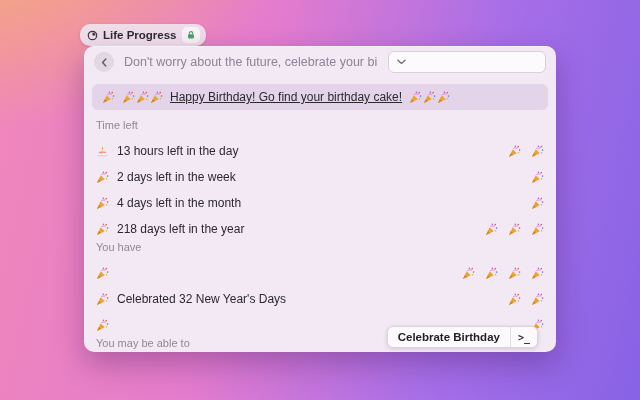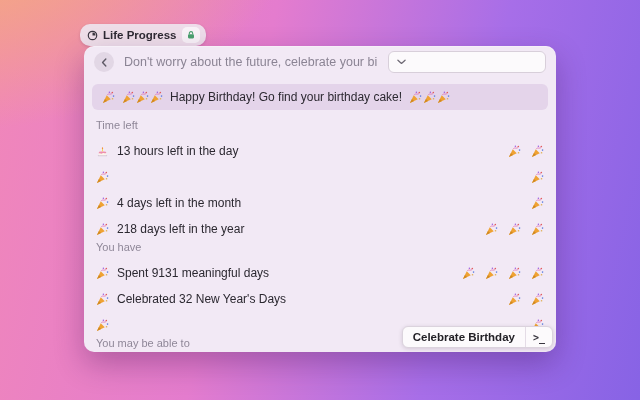--- a/index.html
+++ b/index.html
@@ -64,7 +64,7 @@
     margin: 6px 8px 0; height: 26px; border-radius: 6px;
     background: #e4d4ea;
     display: flex; align-items: center; gap: 7px; padding: 0 10px;
-    font-size: 12px; color: #2b2830; cursor: default;
+    font-size: 12px; color: #2b2830; cursor: default; text-decoration: underline;
   }
   .banner .txt { white-space: nowrap; }
   .pop-group { display: inline-flex; align-items: center; gap: 1px; }

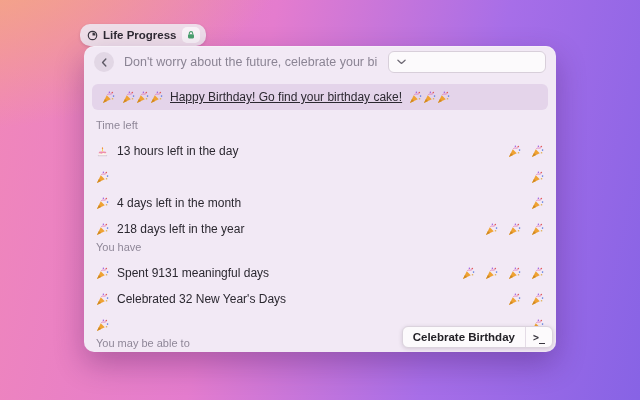--- a/index.html
+++ b/index.html
@@ -283,6 +283,7 @@
               <rect x="12.1" y="8.7" width="1.7" height="1.7" fill="#e0b25c"></rect>
             </svg>
           </span>
+          <span class="row-label">2 days left in the week</span>
           <span class="trail">
             <span class="icon">
               <svg viewBox="0 0 16 16" width="13" height="13">

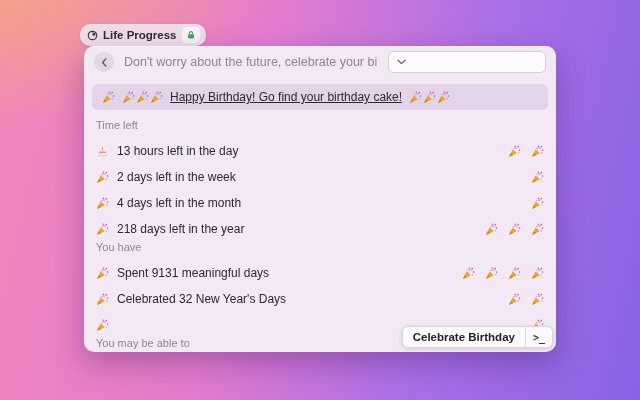--- a/index.html
+++ b/index.html
@@ -387,7 +387,6 @@
               <rect x="12.1" y="8.7" width="1.7" height="1.7" fill="#e0b25c"></rect>
             </svg>
           </span>
-          <span class="row-label">Spent 9131 meaningful days</span>
           <span class="trail">
             <span class="icon">
               <svg viewBox="0 0 16 16" width="13" height="13">

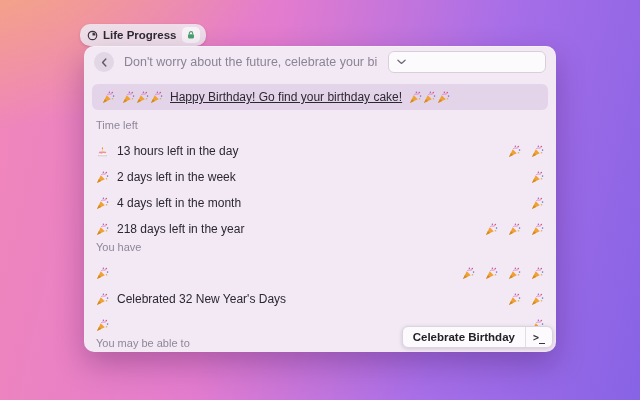--- a/index.html
+++ b/index.html
@@ -85,7 +85,7 @@
 
   
   .float-btn {
-    position: absolute; right: 3px; bottom: 4px; height: 22px;
+    position: absolute; right: 18px; bottom: 4px; height: 22px;
     background: #fcfafc; border: 1px solid #dbd3dd; border-radius: 6px;
     display: flex; align-items: stretch; overflow: hidden;
     box-shadow: 0 1px 4px rgba(40,10,50,0.15);

